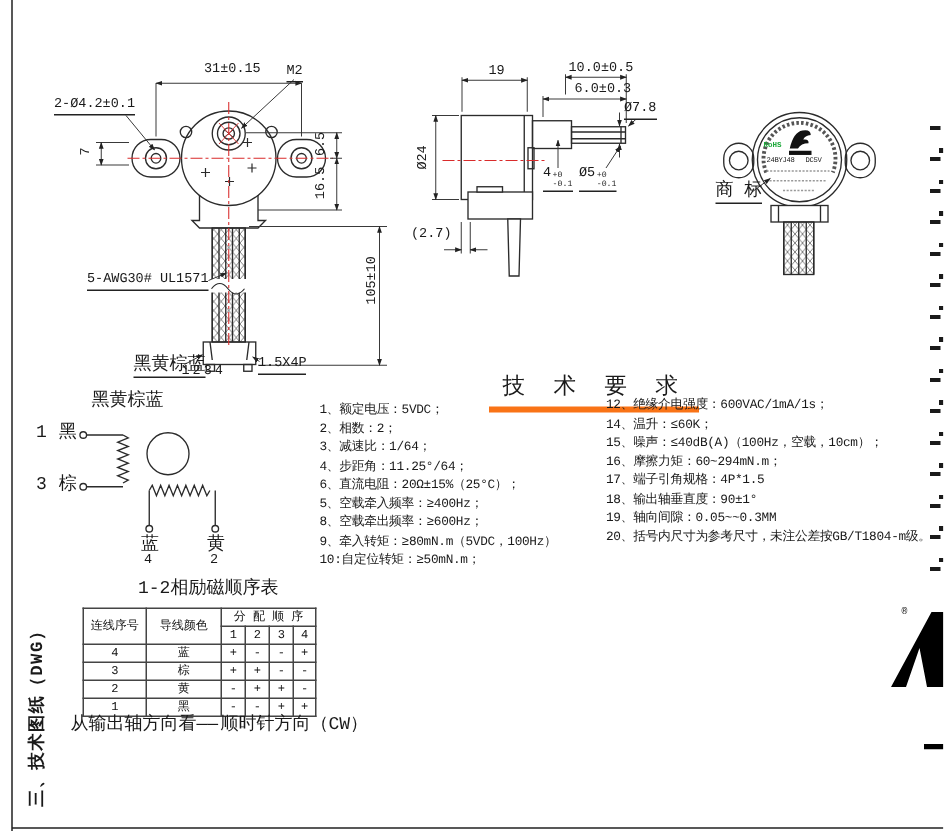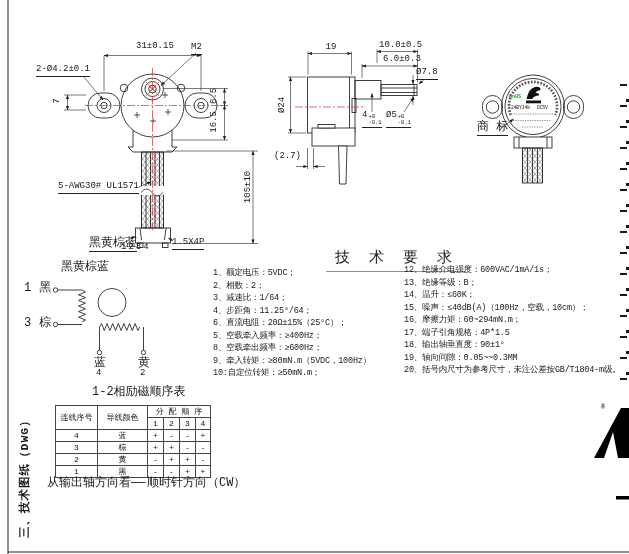--- a/index.html
+++ b/index.html
@@ -12,7 +12,7 @@
   .tol{display:inline-flex;flex-direction:column;font-size:5.5px;line-height:1.05;vertical-align:-1px;margin-left:1px;}
   .tech-col{position:absolute;z-index:3;font-size:8.5px;letter-spacing:-0.2px;line-height:12.5px;white-space:nowrap;}
   #tech-title{position:absolute;left:326px;top:248px;width:140px;text-align:center;font-size:15px;
-              letter-spacing:5px;border-bottom:1px solid #f97316;padding-bottom:4px;z-index:3;}
+              letter-spacing:5px;border-bottom:4px solid #f97316;padding-bottom:4px;z-index:3;}
   table.seq{position:absolute;left:55px;top:405px;border-collapse:collapse;z-index:3;
             font-size:8px;text-align:center;color:#111;table-layout:fixed;}
   table.seq th,table.seq td{border:1px solid #444;padding:0;font-weight:normal;height:11px;line-height:11px;overflow:hidden;}

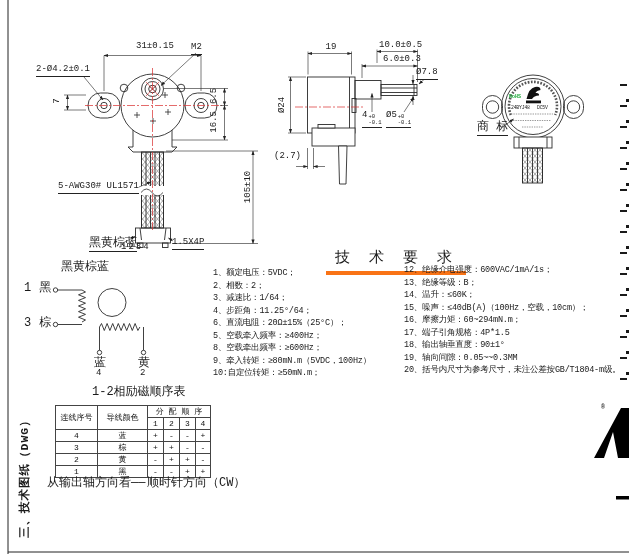--- a/index.html
+++ b/index.html
@@ -212,7 +212,6 @@
   </div>
   <div class="tech-col" style="left:404px;top:264px">
     <div>12、绝缘介电强度：600VAC/1mA/1s；</div>
-    <div>13、绝缘等级：B；</div>
     <div>14、温升：≤60K；</div>
     <div>15、噪声：≤40dB(A)（100Hz，空载，10cm）；</div>
     <div>16、摩擦力矩：60~294mN.m；</div>

